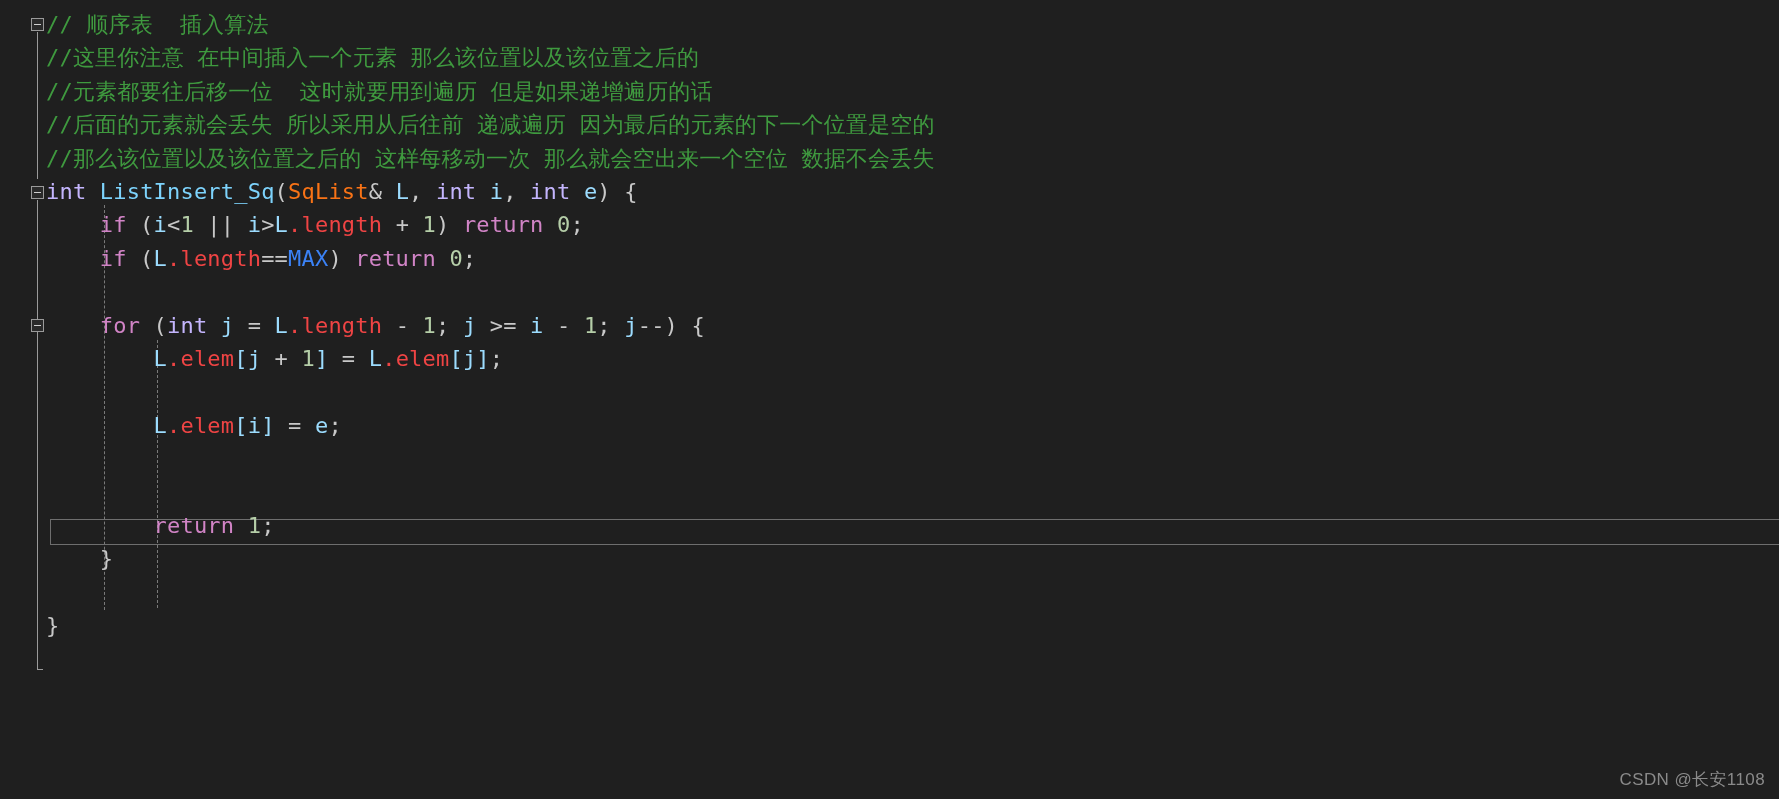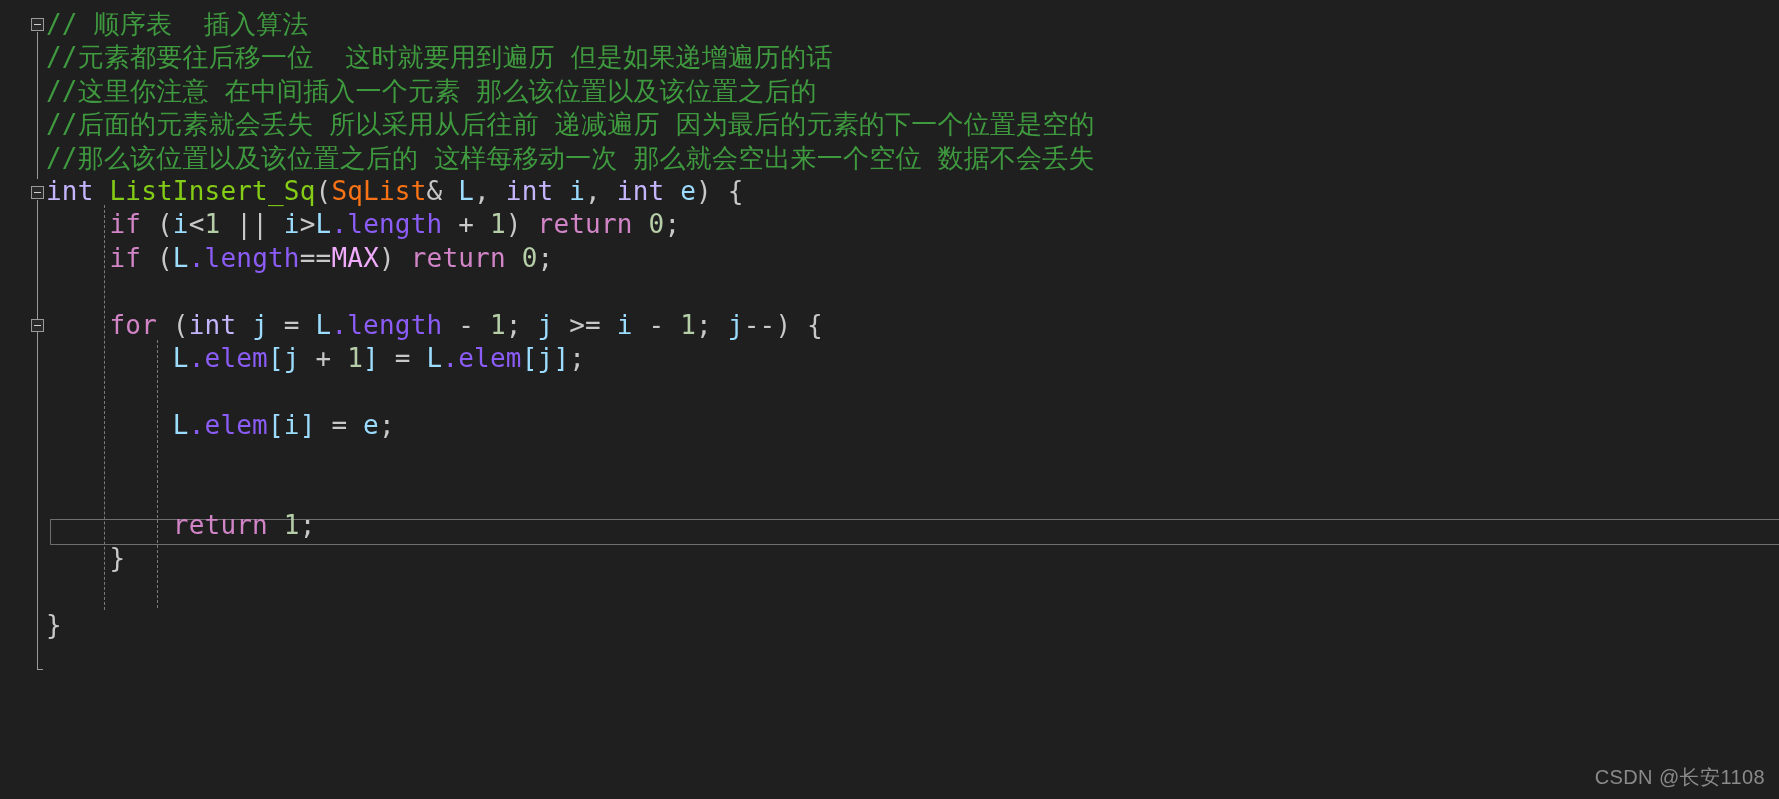--- a/index.html
+++ b/index.html
@@ -95,7 +95,7 @@
   .line {
     height: 33.4px;
     line-height: 33.4px;
-    font-size: 26px;
+    font-size: 22px;
     white-space: pre;
     letter-spacing: 0.2px;
   }

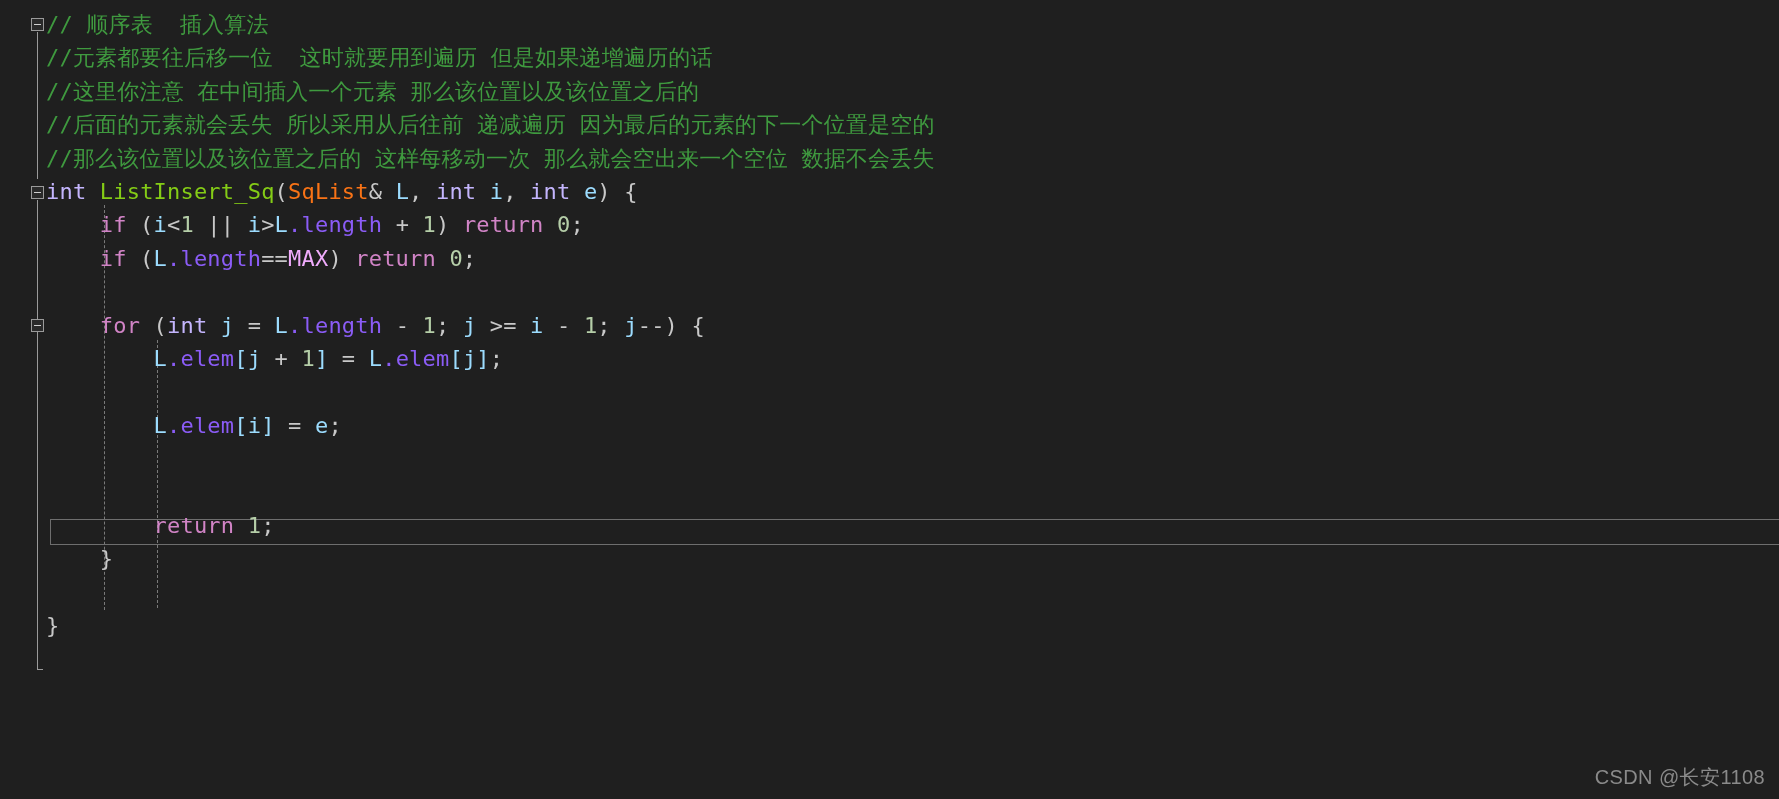--- a/index.html
+++ b/index.html
@@ -152,9 +152,9 @@
 
     <div class="line"><span class="c-comment">// 顺序表  插入算法</span></div>
 
+    <div class="line"><span class="c-comment">//这里你注意 在中间插入一个元素 那么该位置以及该位置之后的</span></div>
+
     <div class="line"><span class="c-comment">//元素都要往后移一位  这时就要用到遍历 但是如果递增遍历的话</span></div>
-
-    <div class="line"><span class="c-comment">//这里你注意 在中间插入一个元素 那么该位置以及该位置之后的</span></div>
 
     <div class="line"><span class="c-comment">//后面的元素就会丢失 所以采用从后往前 递减遍历 因为最后的元素的下一个位置是空的</span></div>
 

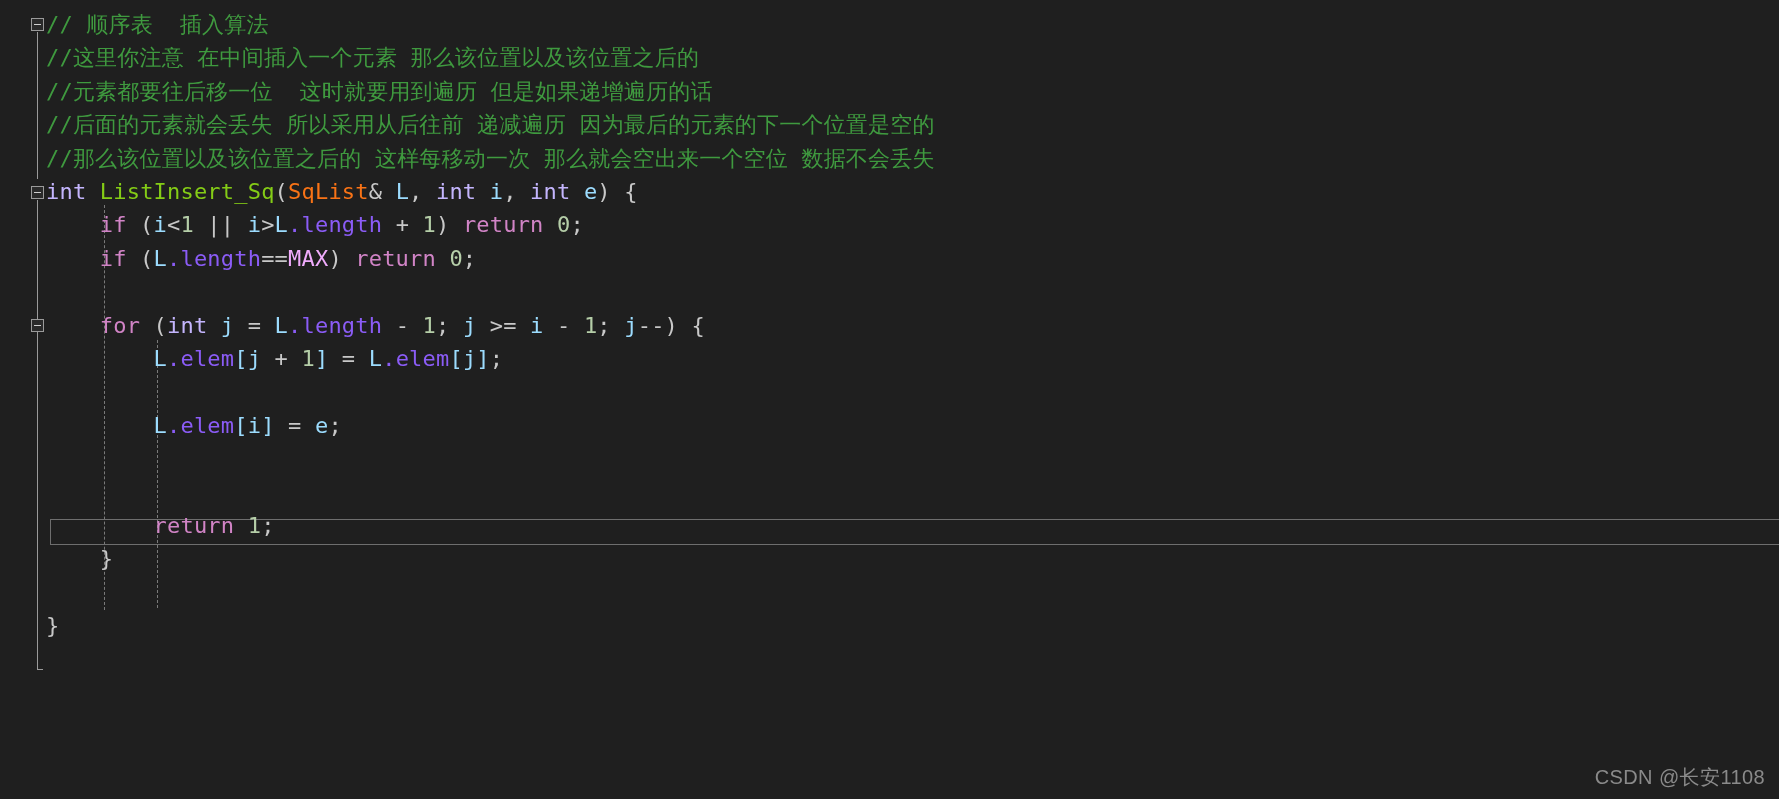--- a/index.html
+++ b/index.html
@@ -105,7 +105,7 @@
   .c-comment  { color: #3f9a3f; }
   .c-keyword  { color: #d184c6; }  
   .c-type     { color: #c4b5fd; }  
-  .c-func     { color: #84cc16; }  
+  .c-func     { color: #7dd3fc; }  
   .c-class    { color: #f97316; }  
   .c-var      { color: #9cdcfe; }  
   .c-plain    { color: #c8c8c8; }  

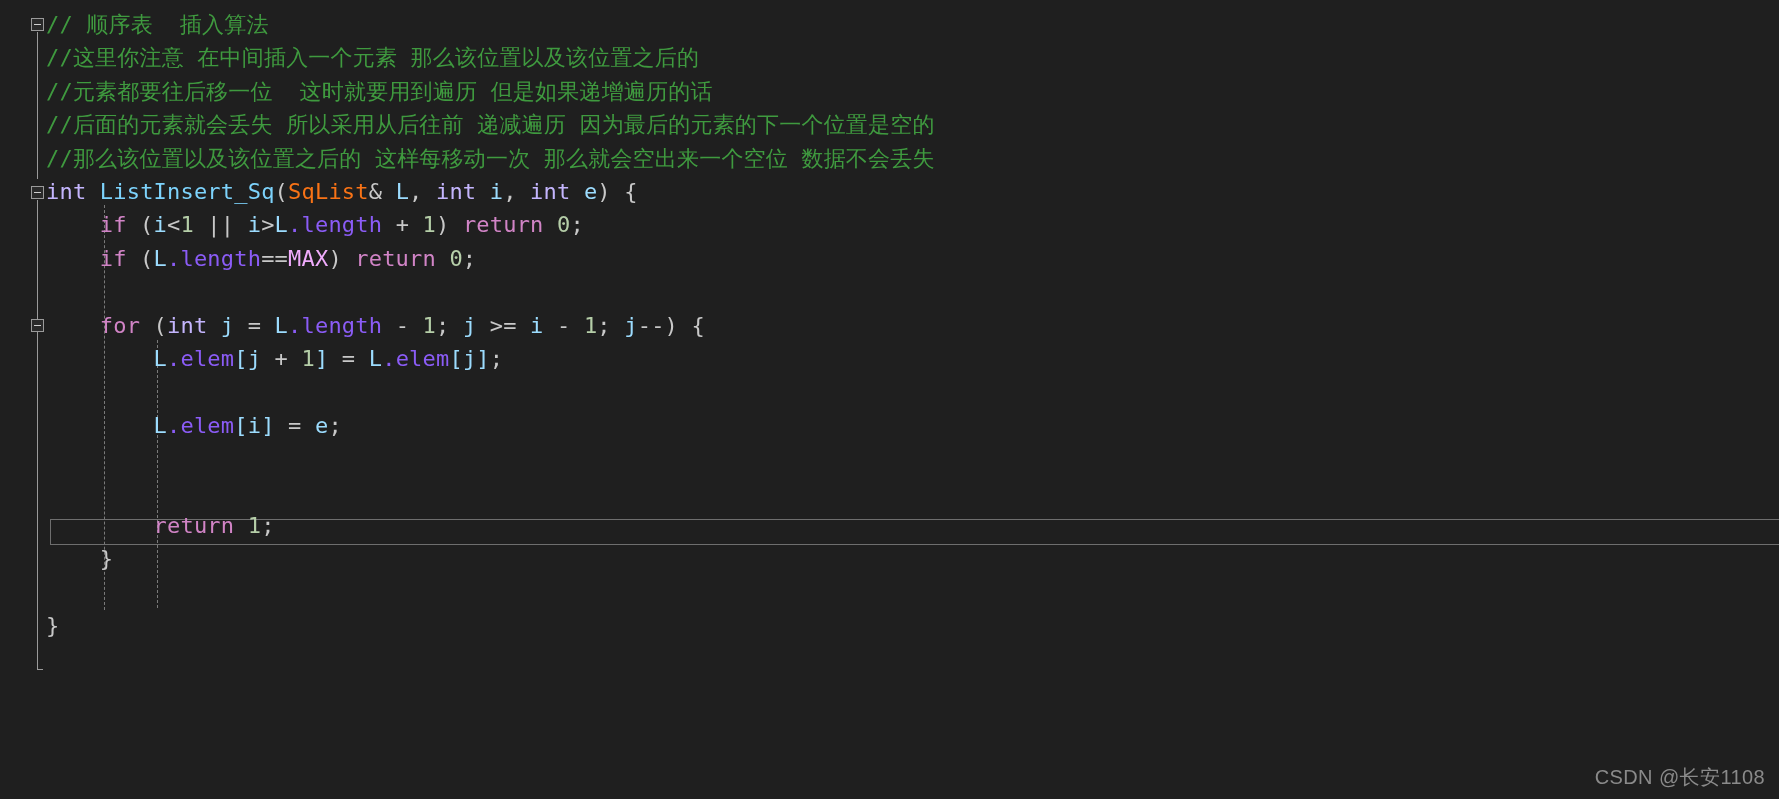--- a/index.html
+++ b/index.html
@@ -109,7 +109,7 @@
   .c-class    { color: #f97316; }  
   .c-var      { color: #9cdcfe; }  
   .c-plain    { color: #c8c8c8; }  
-  .c-member   { color: #8b5cf6; }
+  .c-member   { color: #ef4444; }
   .c-num      { color: #b5cea8; }  
   .c-macro    { color: #f0abfc; }  
   .c-op       { color: #c8c8c8; }

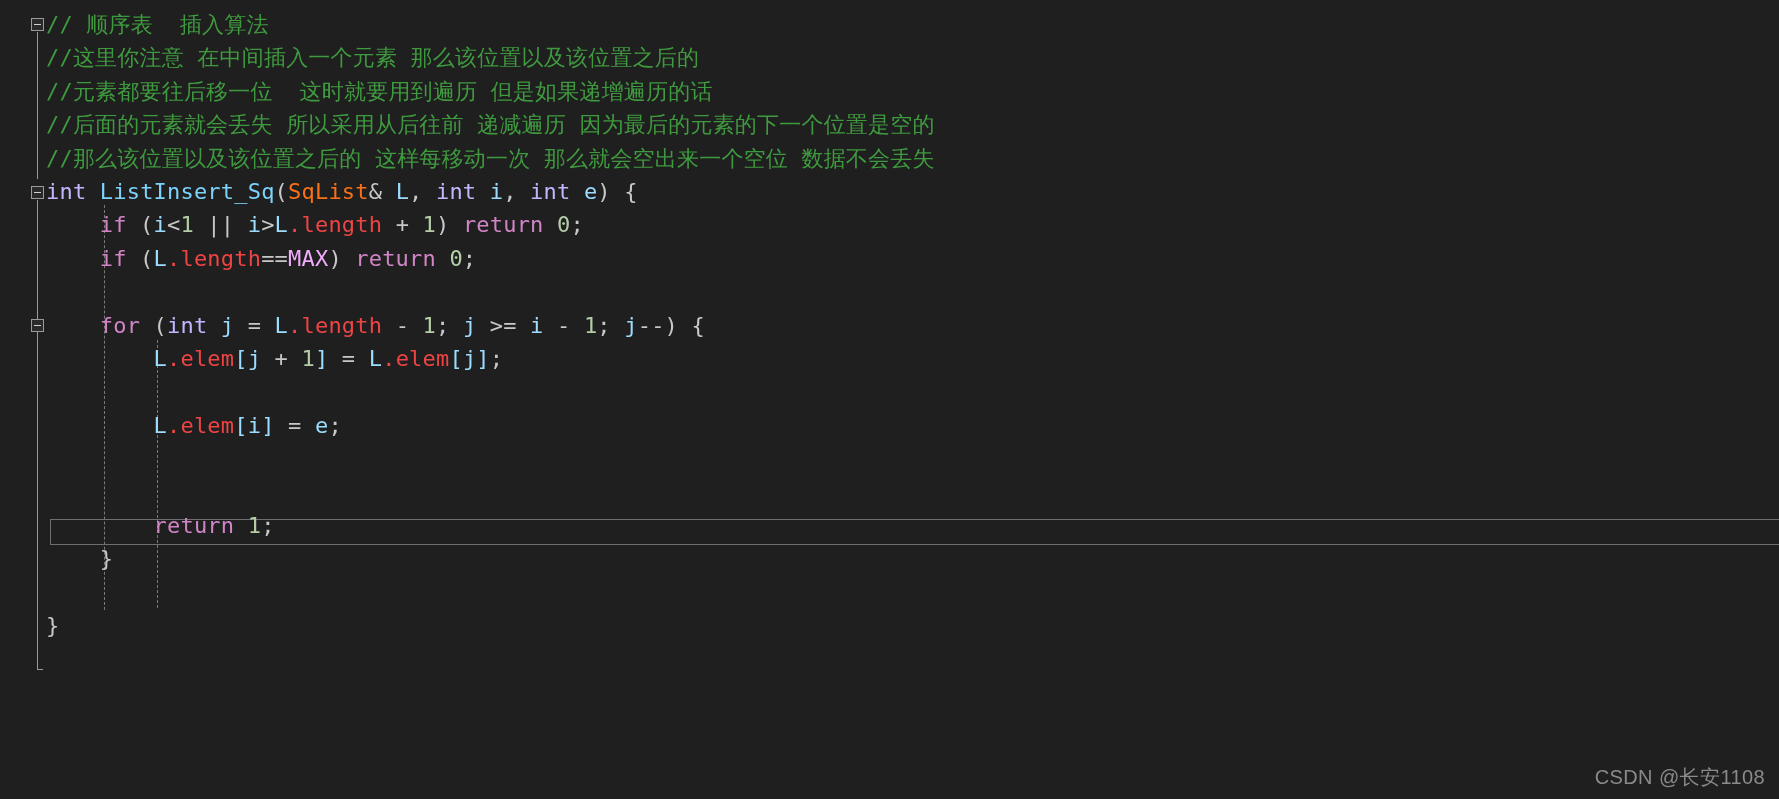--- a/index.html
+++ b/index.html
@@ -111,7 +111,7 @@
   .c-plain    { color: #c8c8c8; }  
   .c-member   { color: #ef4444; }
   .c-num      { color: #b5cea8; }  
-  .c-macro    { color: #f0abfc; }  
+  .c-macro    { color: #3b82f6; }  
   .c-op       { color: #c8c8c8; }
   .c-brack    { color: #9cdcfe; }
 

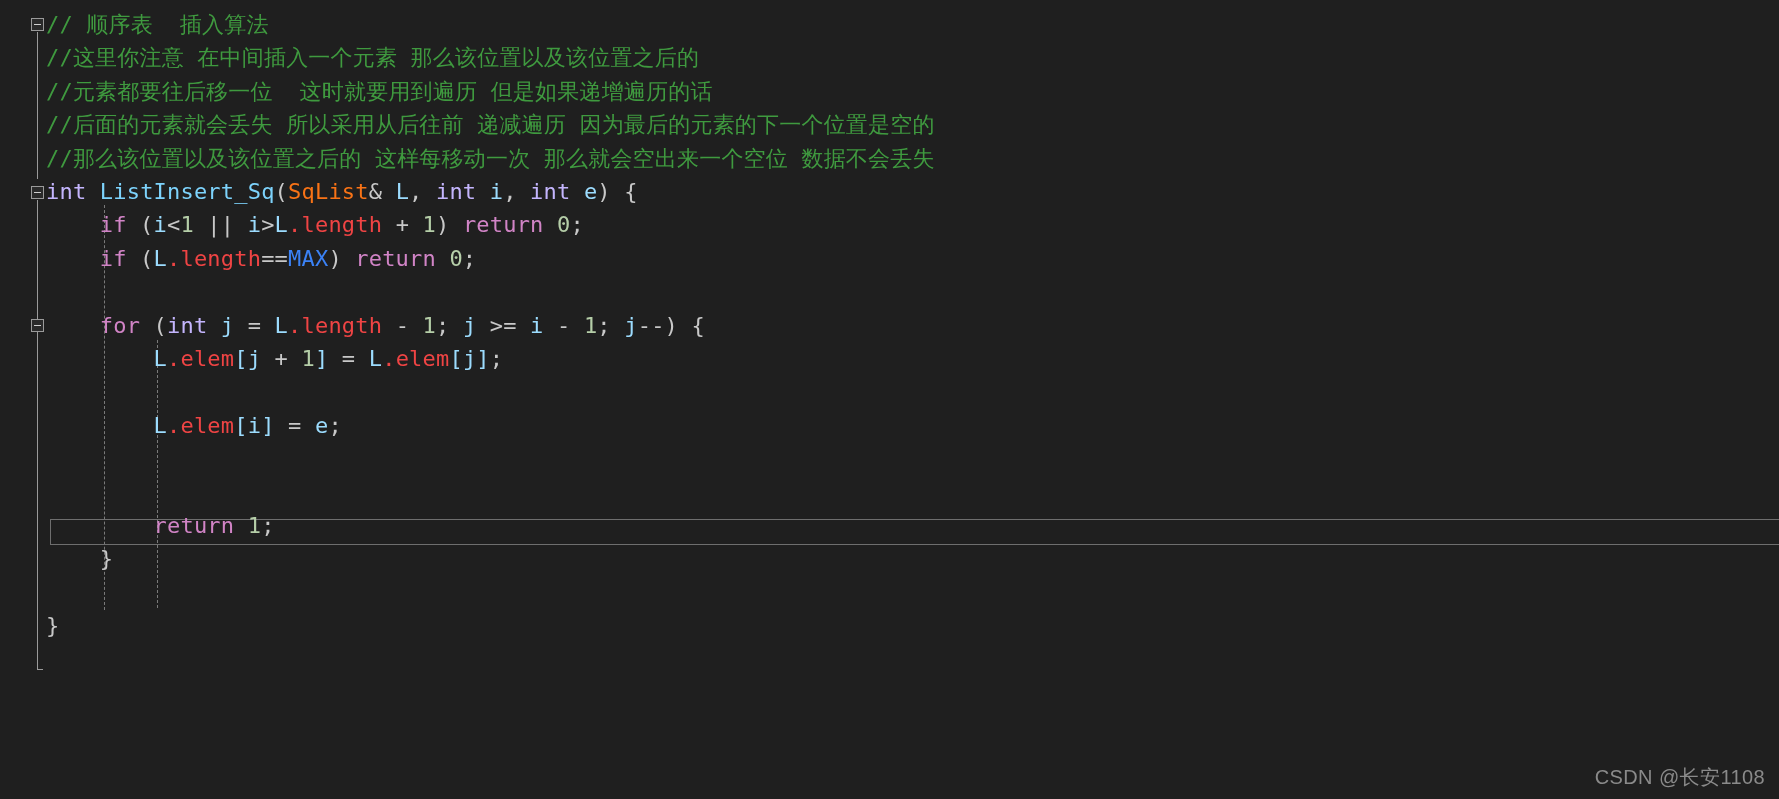--- a/index.html
+++ b/index.html
@@ -121,7 +121,7 @@
     right: 14px;
     bottom: 8px;
     font-family: "Liberation Sans", sans-serif;
-    font-size: 20px;
+    font-size: 17px;
     color: #8a8a8a;
     letter-spacing: 0.4px;
     user-select: none;

